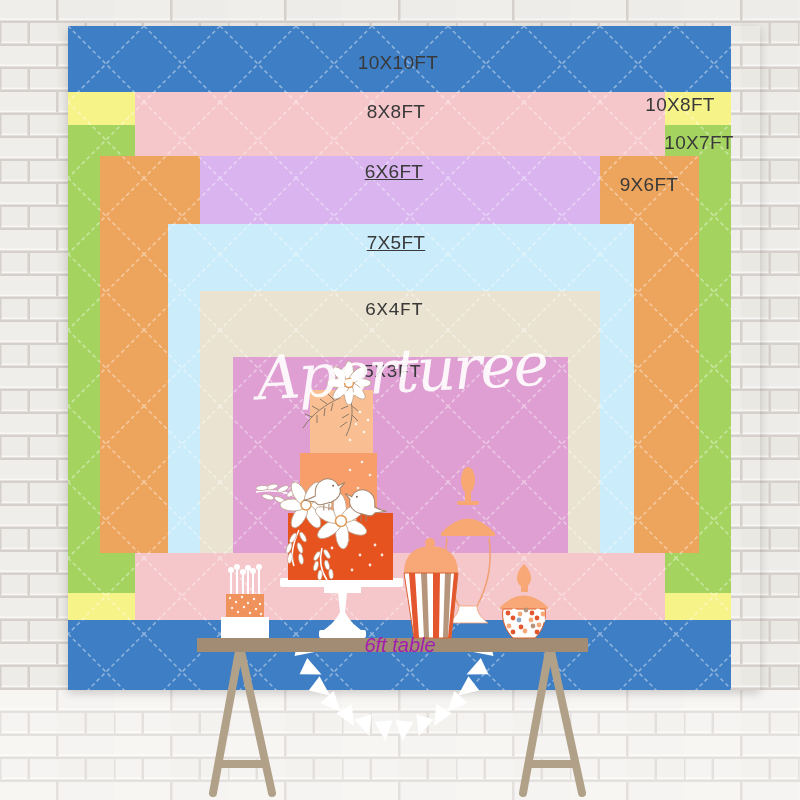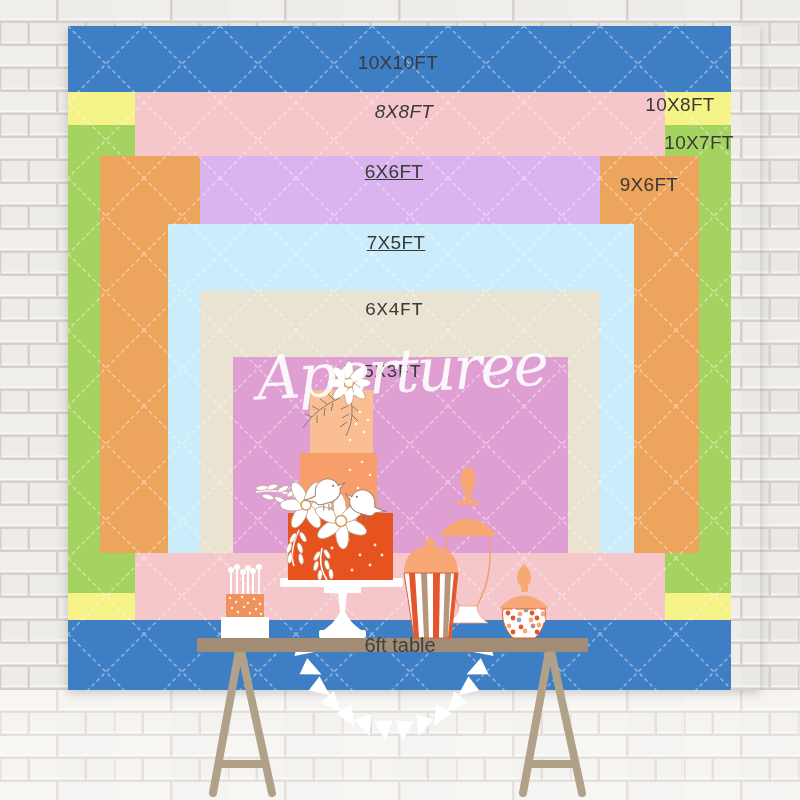--- a/index.html
+++ b/index.html
@@ -28,7 +28,7 @@
   .lbl-10x10{left:330px;top:37px;}
   .lbl-10x8{left:612px;top:79px;}
   .lbl-10x7{left:631px;top:117px;}
-  .lbl-8x8{left:336px;top:86px;font-style:italic;}
+  .lbl-8x8{left:328px;top:86px;}
   .lbl-9x6{left:581px;top:159px;}
   .lbl-6x6{left:326px;top:146px;text-decoration:underline;}
   .lbl-7x5{left:328px;top:217px;text-decoration:underline;}

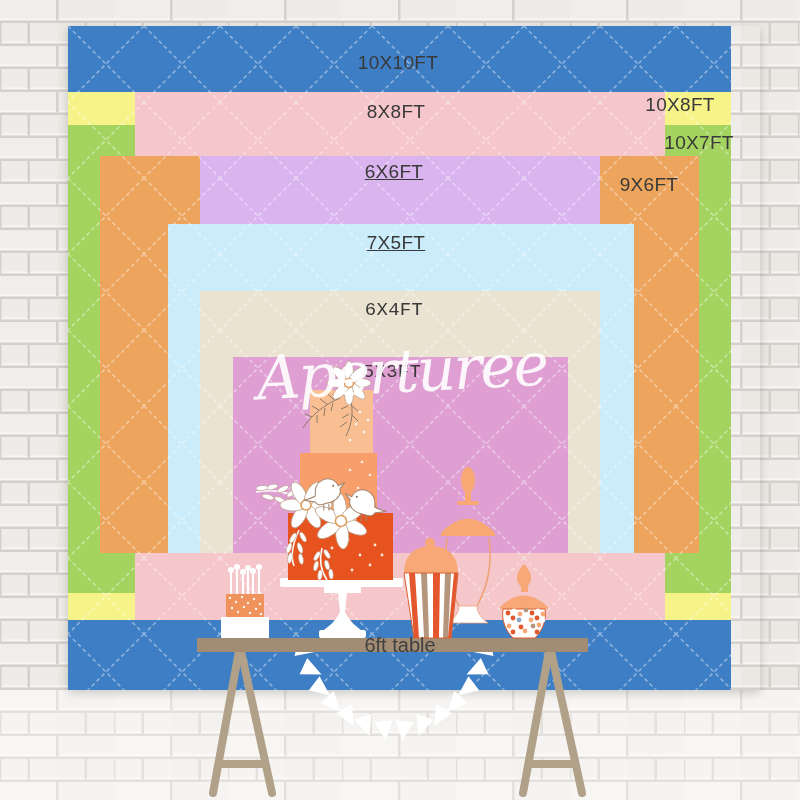--- a/index.html
+++ b/index.html
@@ -38,7 +38,7 @@
   .scene{position:absolute;left:0;top:0;}
 
   .table-label{position:absolute;left:400px;top:645px;transform:translate(-50%,-50%);
-               font-size:20px;color:#404040;white-space:nowrap;}
+               font-size:20px;color:#a21caf;white-space:nowrap;font-style:italic;}
 
   .watermark{position:absolute;left:210px;top:336px;width:384px;text-align:center;
              font-family:"DejaVu Serif",serif;font-style:italic;font-size:60px;

